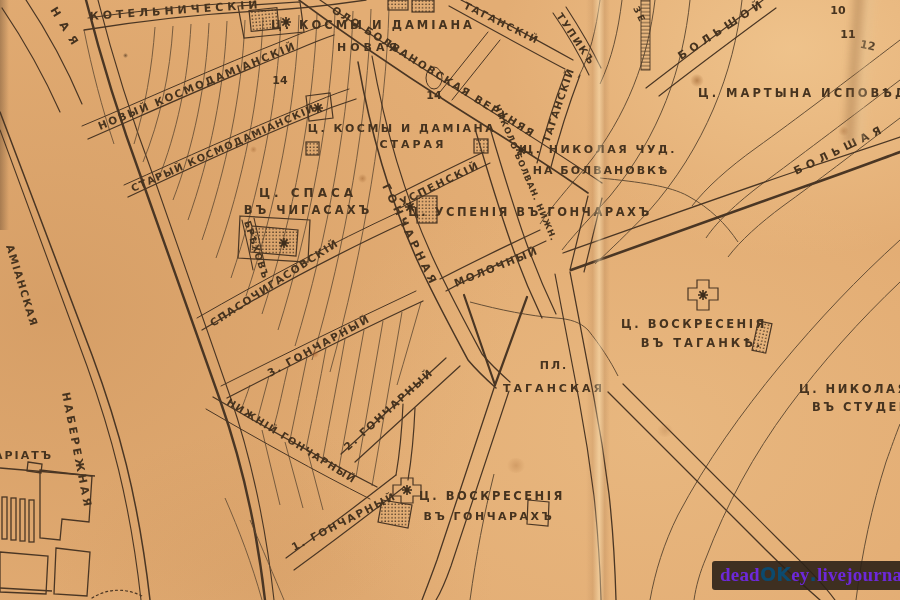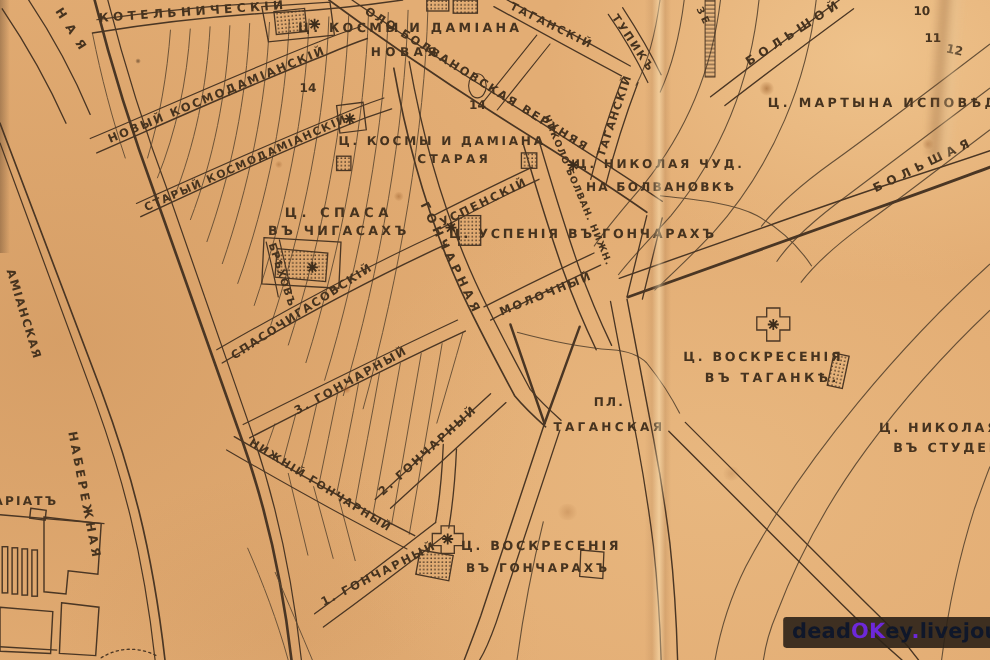--- a/index.html
+++ b/index.html
@@ -34,7 +34,7 @@
   .wm{position:absolute;left:712px;top:561px;background:rgba(43,33,23,.90);
       border-radius:3px;padding:2px 8px 4px 8px;font-size:19px;font-weight:bold;
       letter-spacing:.2px;white-space:nowrap;}
-  .wm-w{color:#0f172a;} .wm-r{color:#6d28d9;}
+  .wm-w{color:#6d28d9;font-family:Liberation Serif, serif;} .wm-r{color:#6d28d9;}
 </style>
 </head>
 <body>

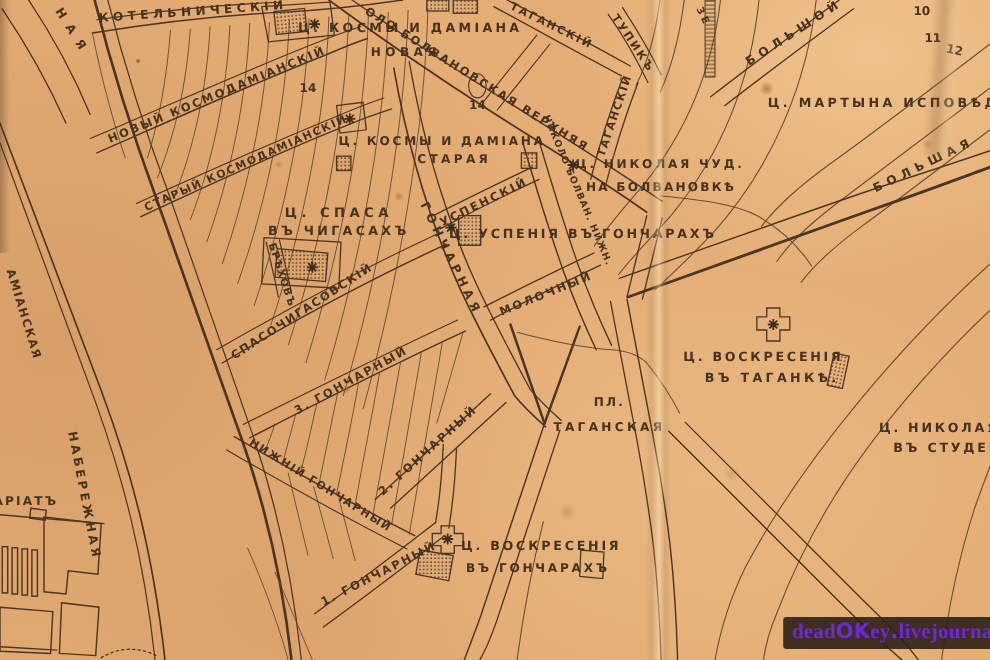--- a/index.html
+++ b/index.html
@@ -34,7 +34,7 @@
   .wm{position:absolute;left:712px;top:561px;background:rgba(43,33,23,.90);
       border-radius:3px;padding:2px 8px 4px 8px;font-size:19px;font-weight:bold;
       letter-spacing:.2px;white-space:nowrap;}
-  .wm-w{color:#6d28d9;font-family:Liberation Serif, serif;} .wm-r{color:#6d28d9;}
+  .wm-w{color:#6d28d9;font-family:Liberation Serif, serif;} .wm-r{color:#0c4a6e;}
 </style>
 </head>
 <body>

